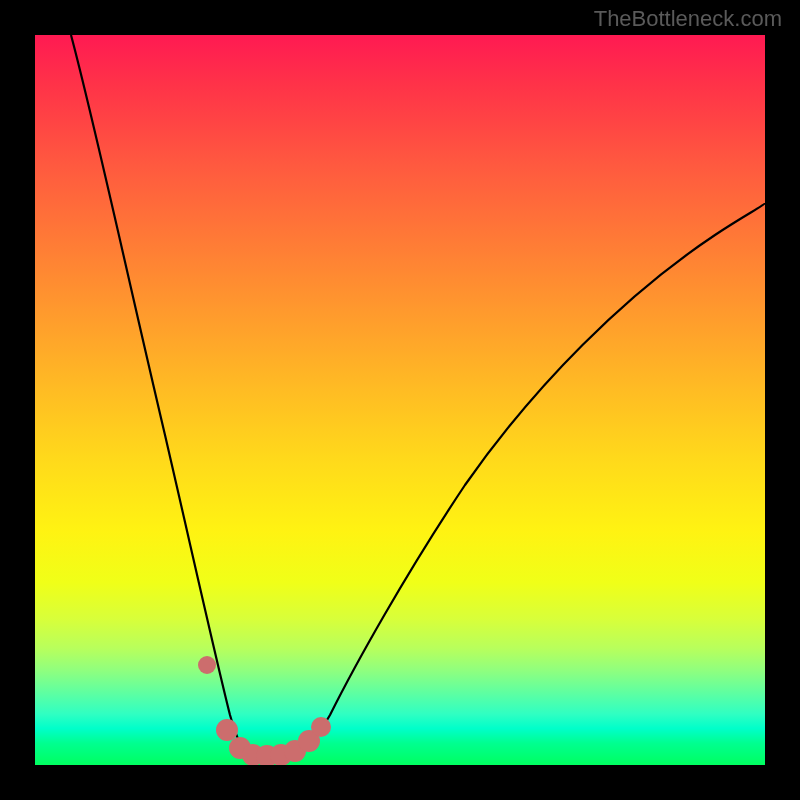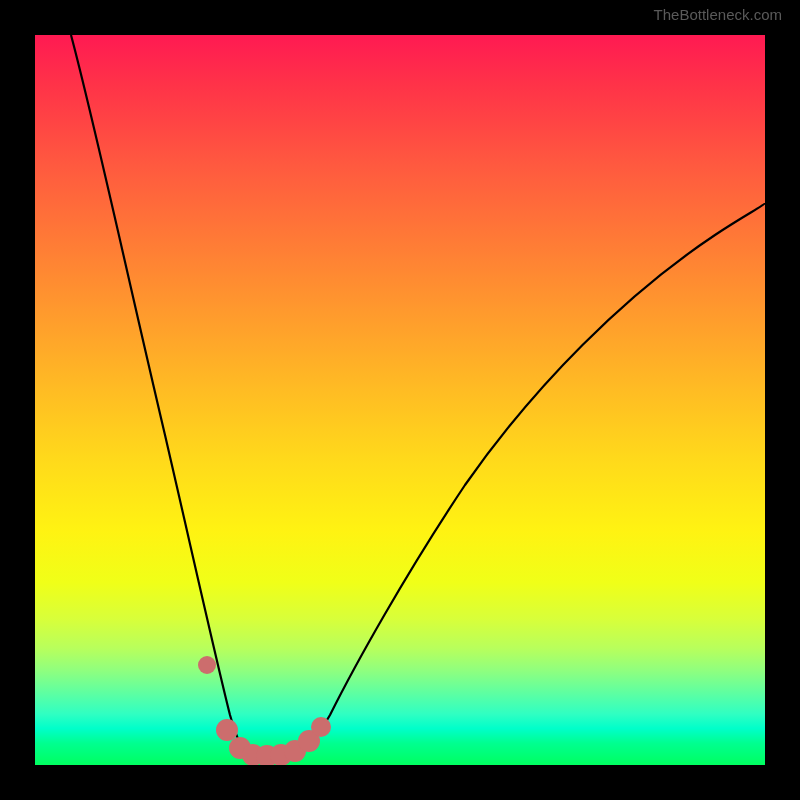--- a/index.html
+++ b/index.html
@@ -57,7 +57,7 @@
     top: 6px;
     right: 18px;
     color: #5a5a5a;
-    font-size: 15px;
+    font-size: 22px;
     font-weight: 500;
     z-index: 10;
   }

